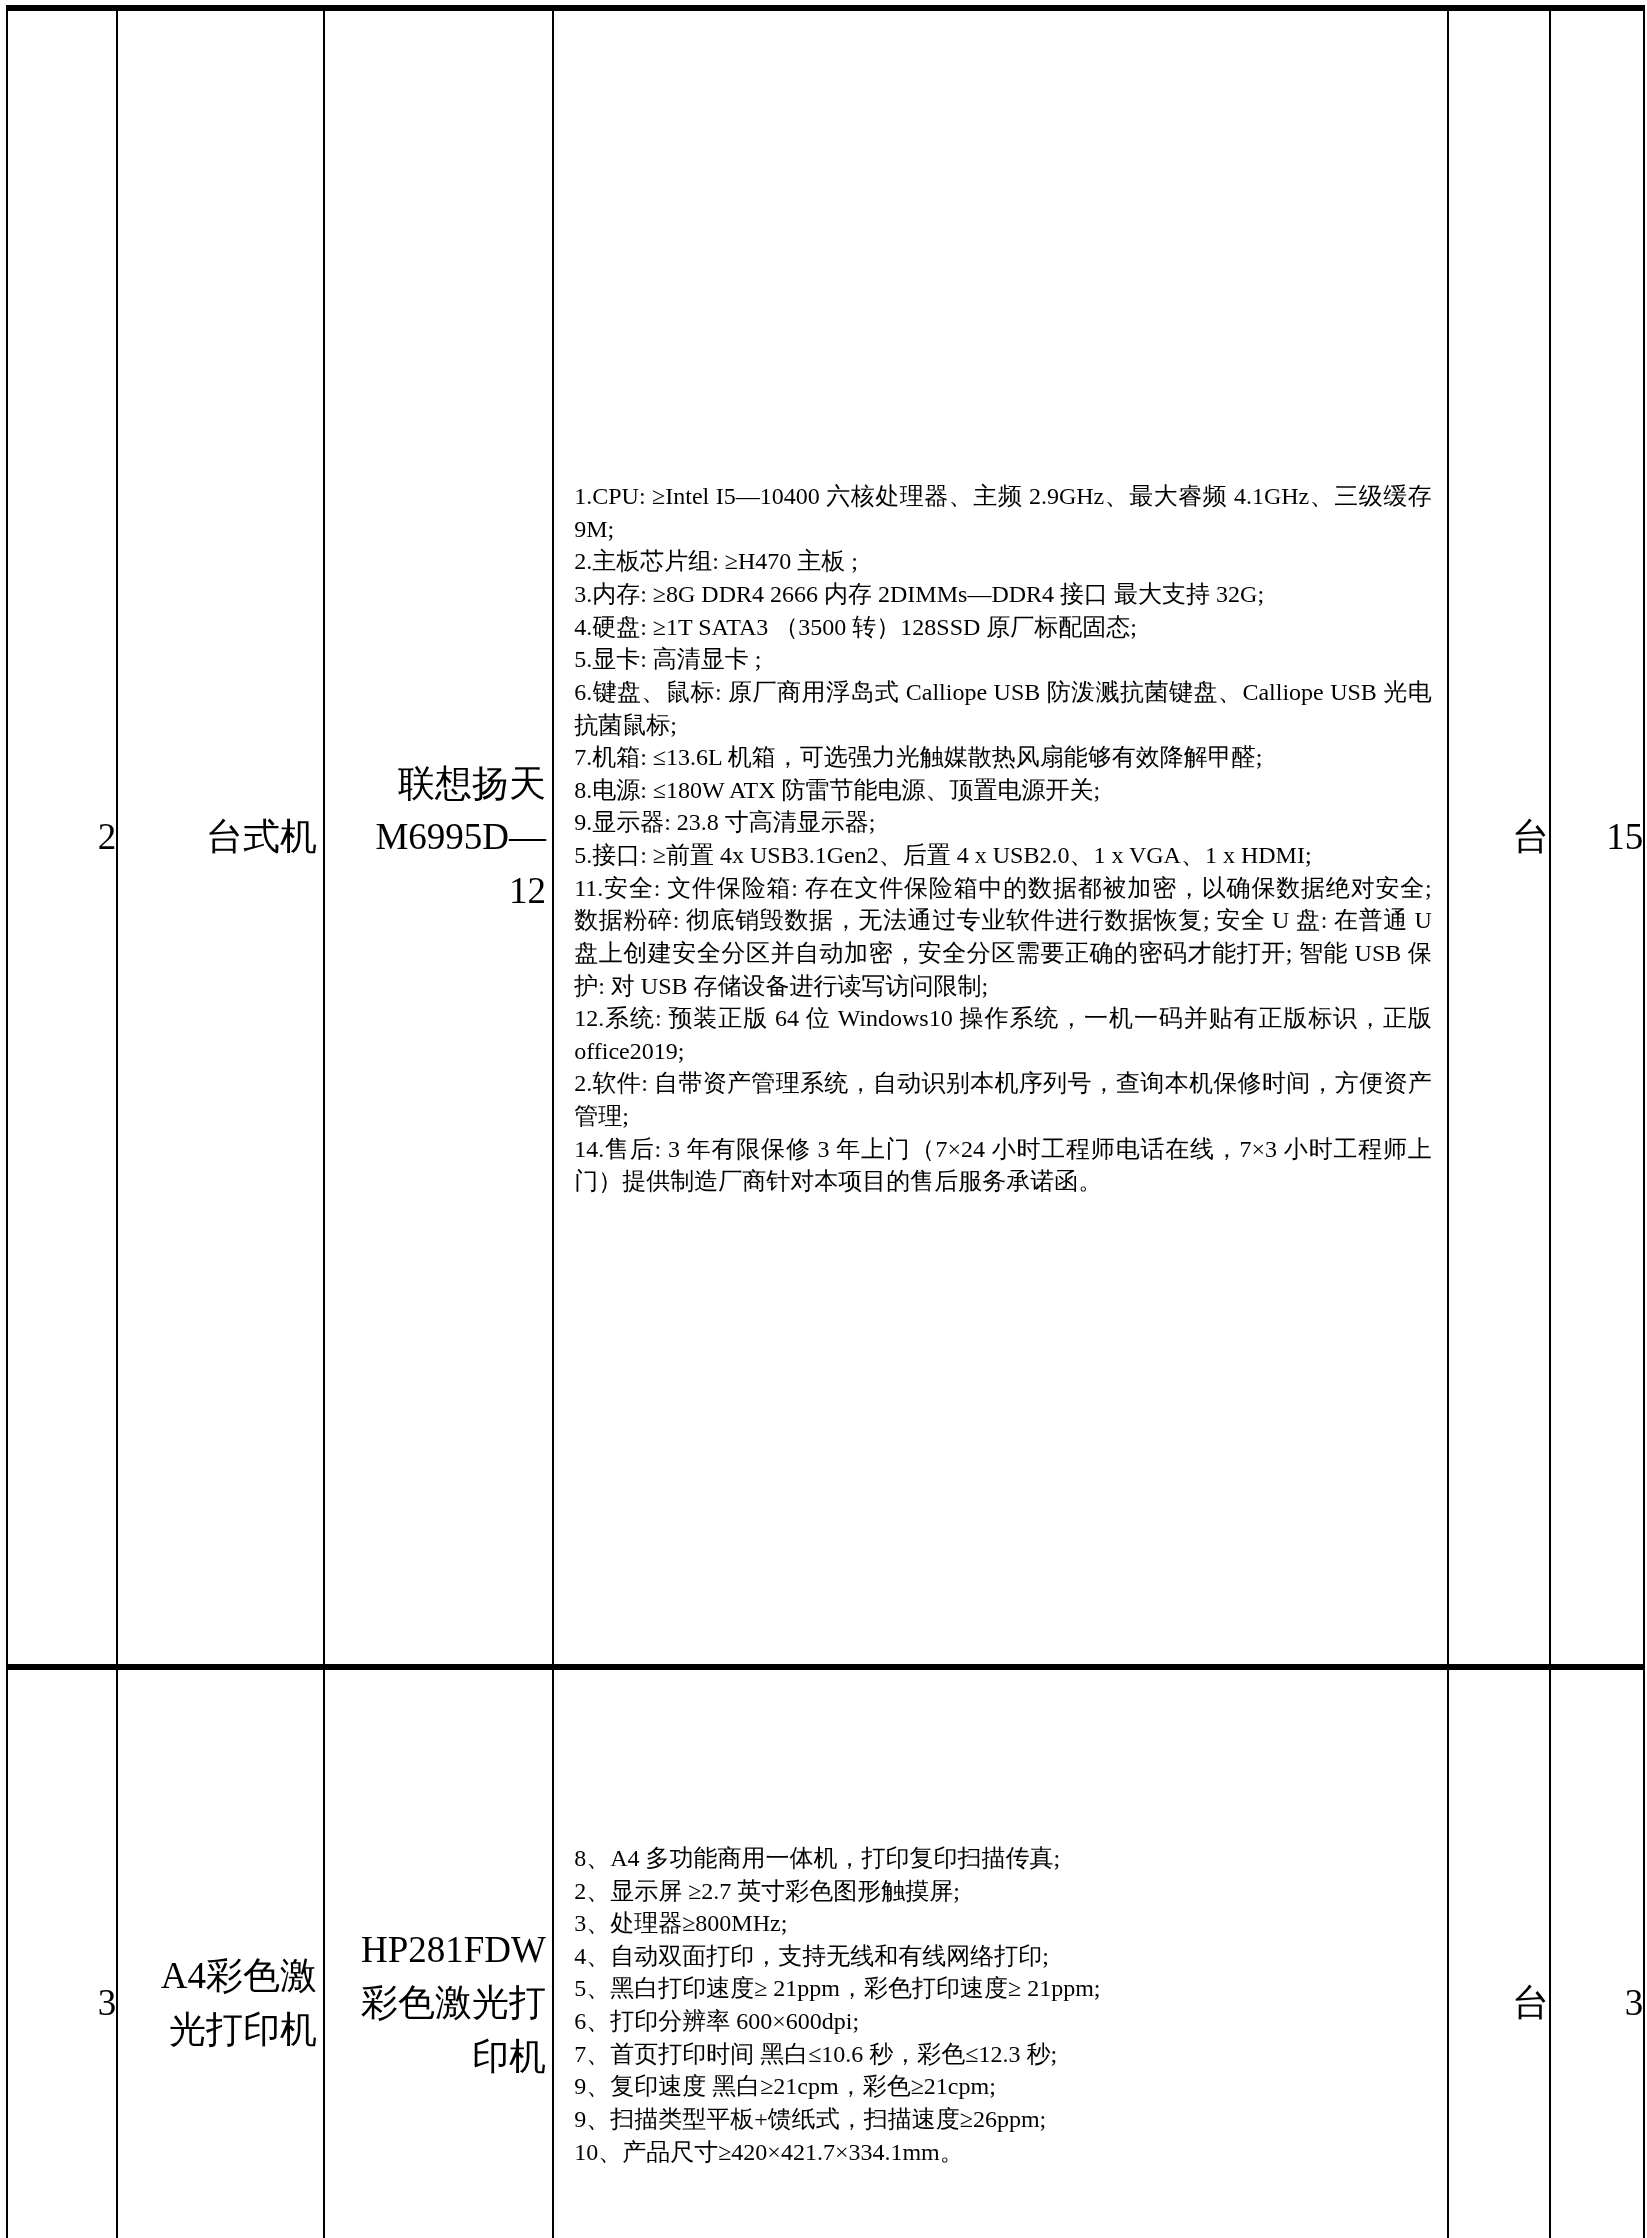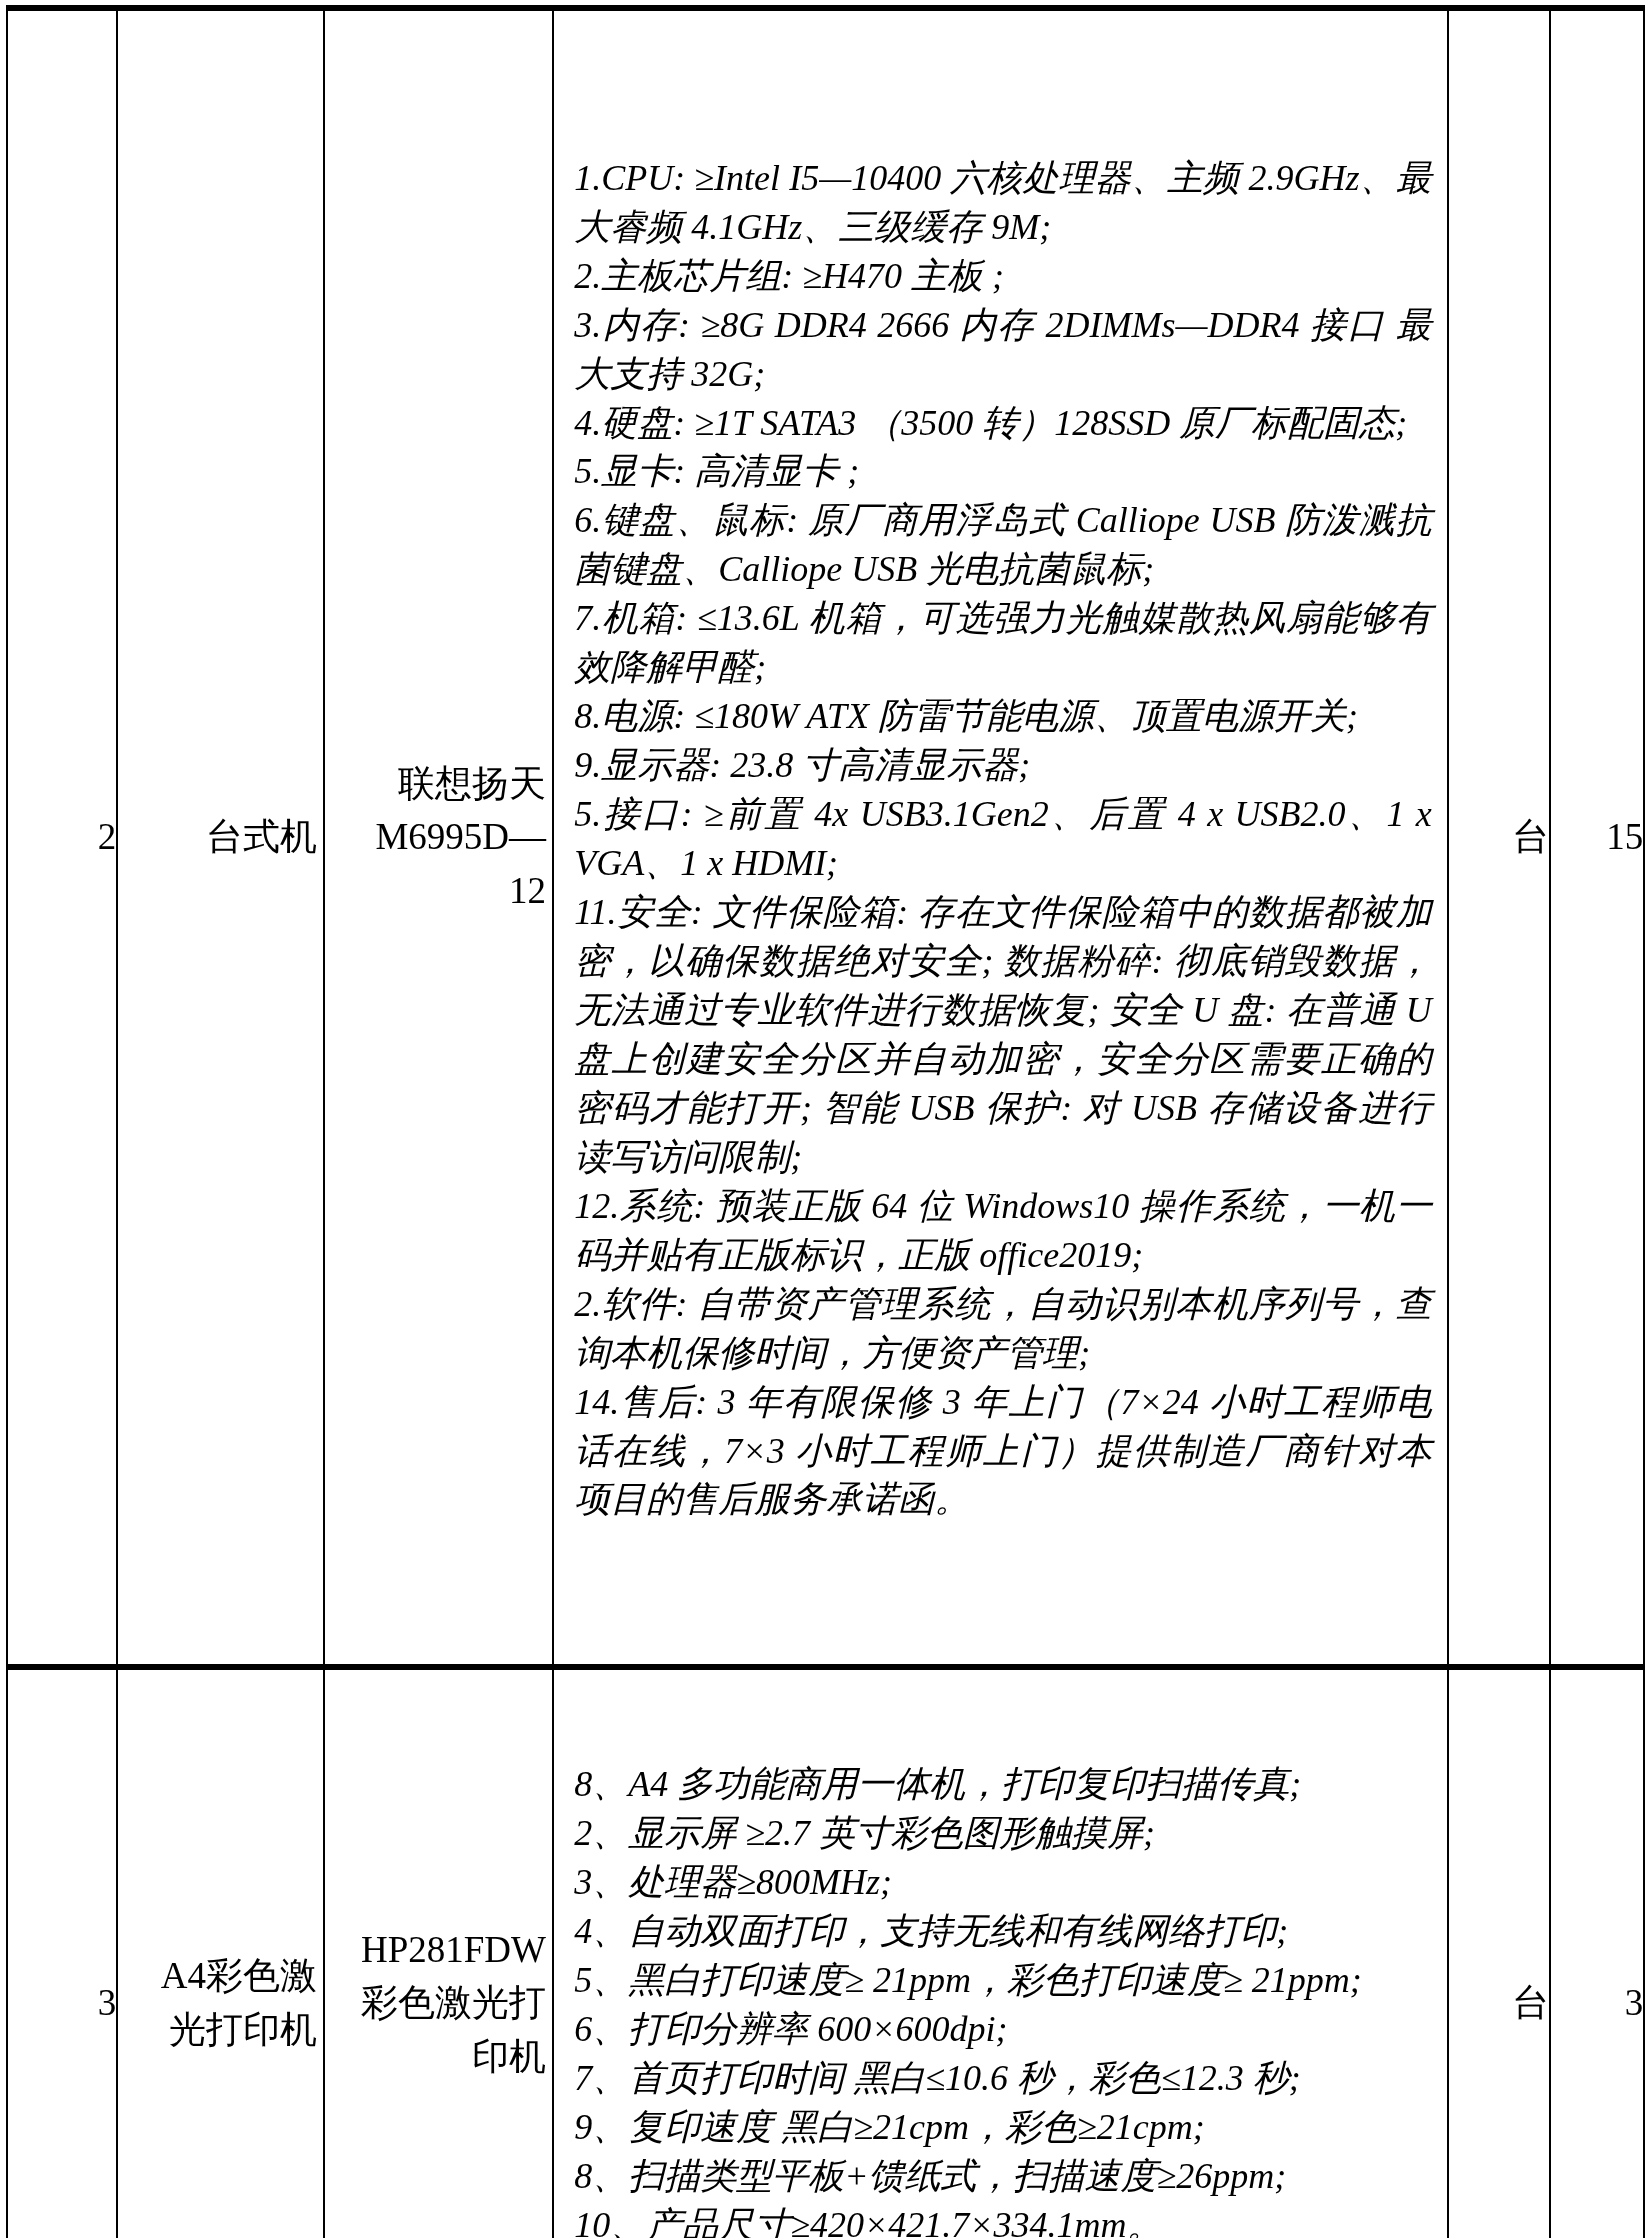--- a/index.html
+++ b/index.html
@@ -46,10 +46,9 @@
   }
   td.c-spec {
     text-align: justify;
-    font-size: 36px;
+    font-size: 24px;
     padding: 32px 15.4px 28px 20px;
     vertical-align: middle;
-    font-style: italic;
   }
   td.c-spec p {
     margin: 0;

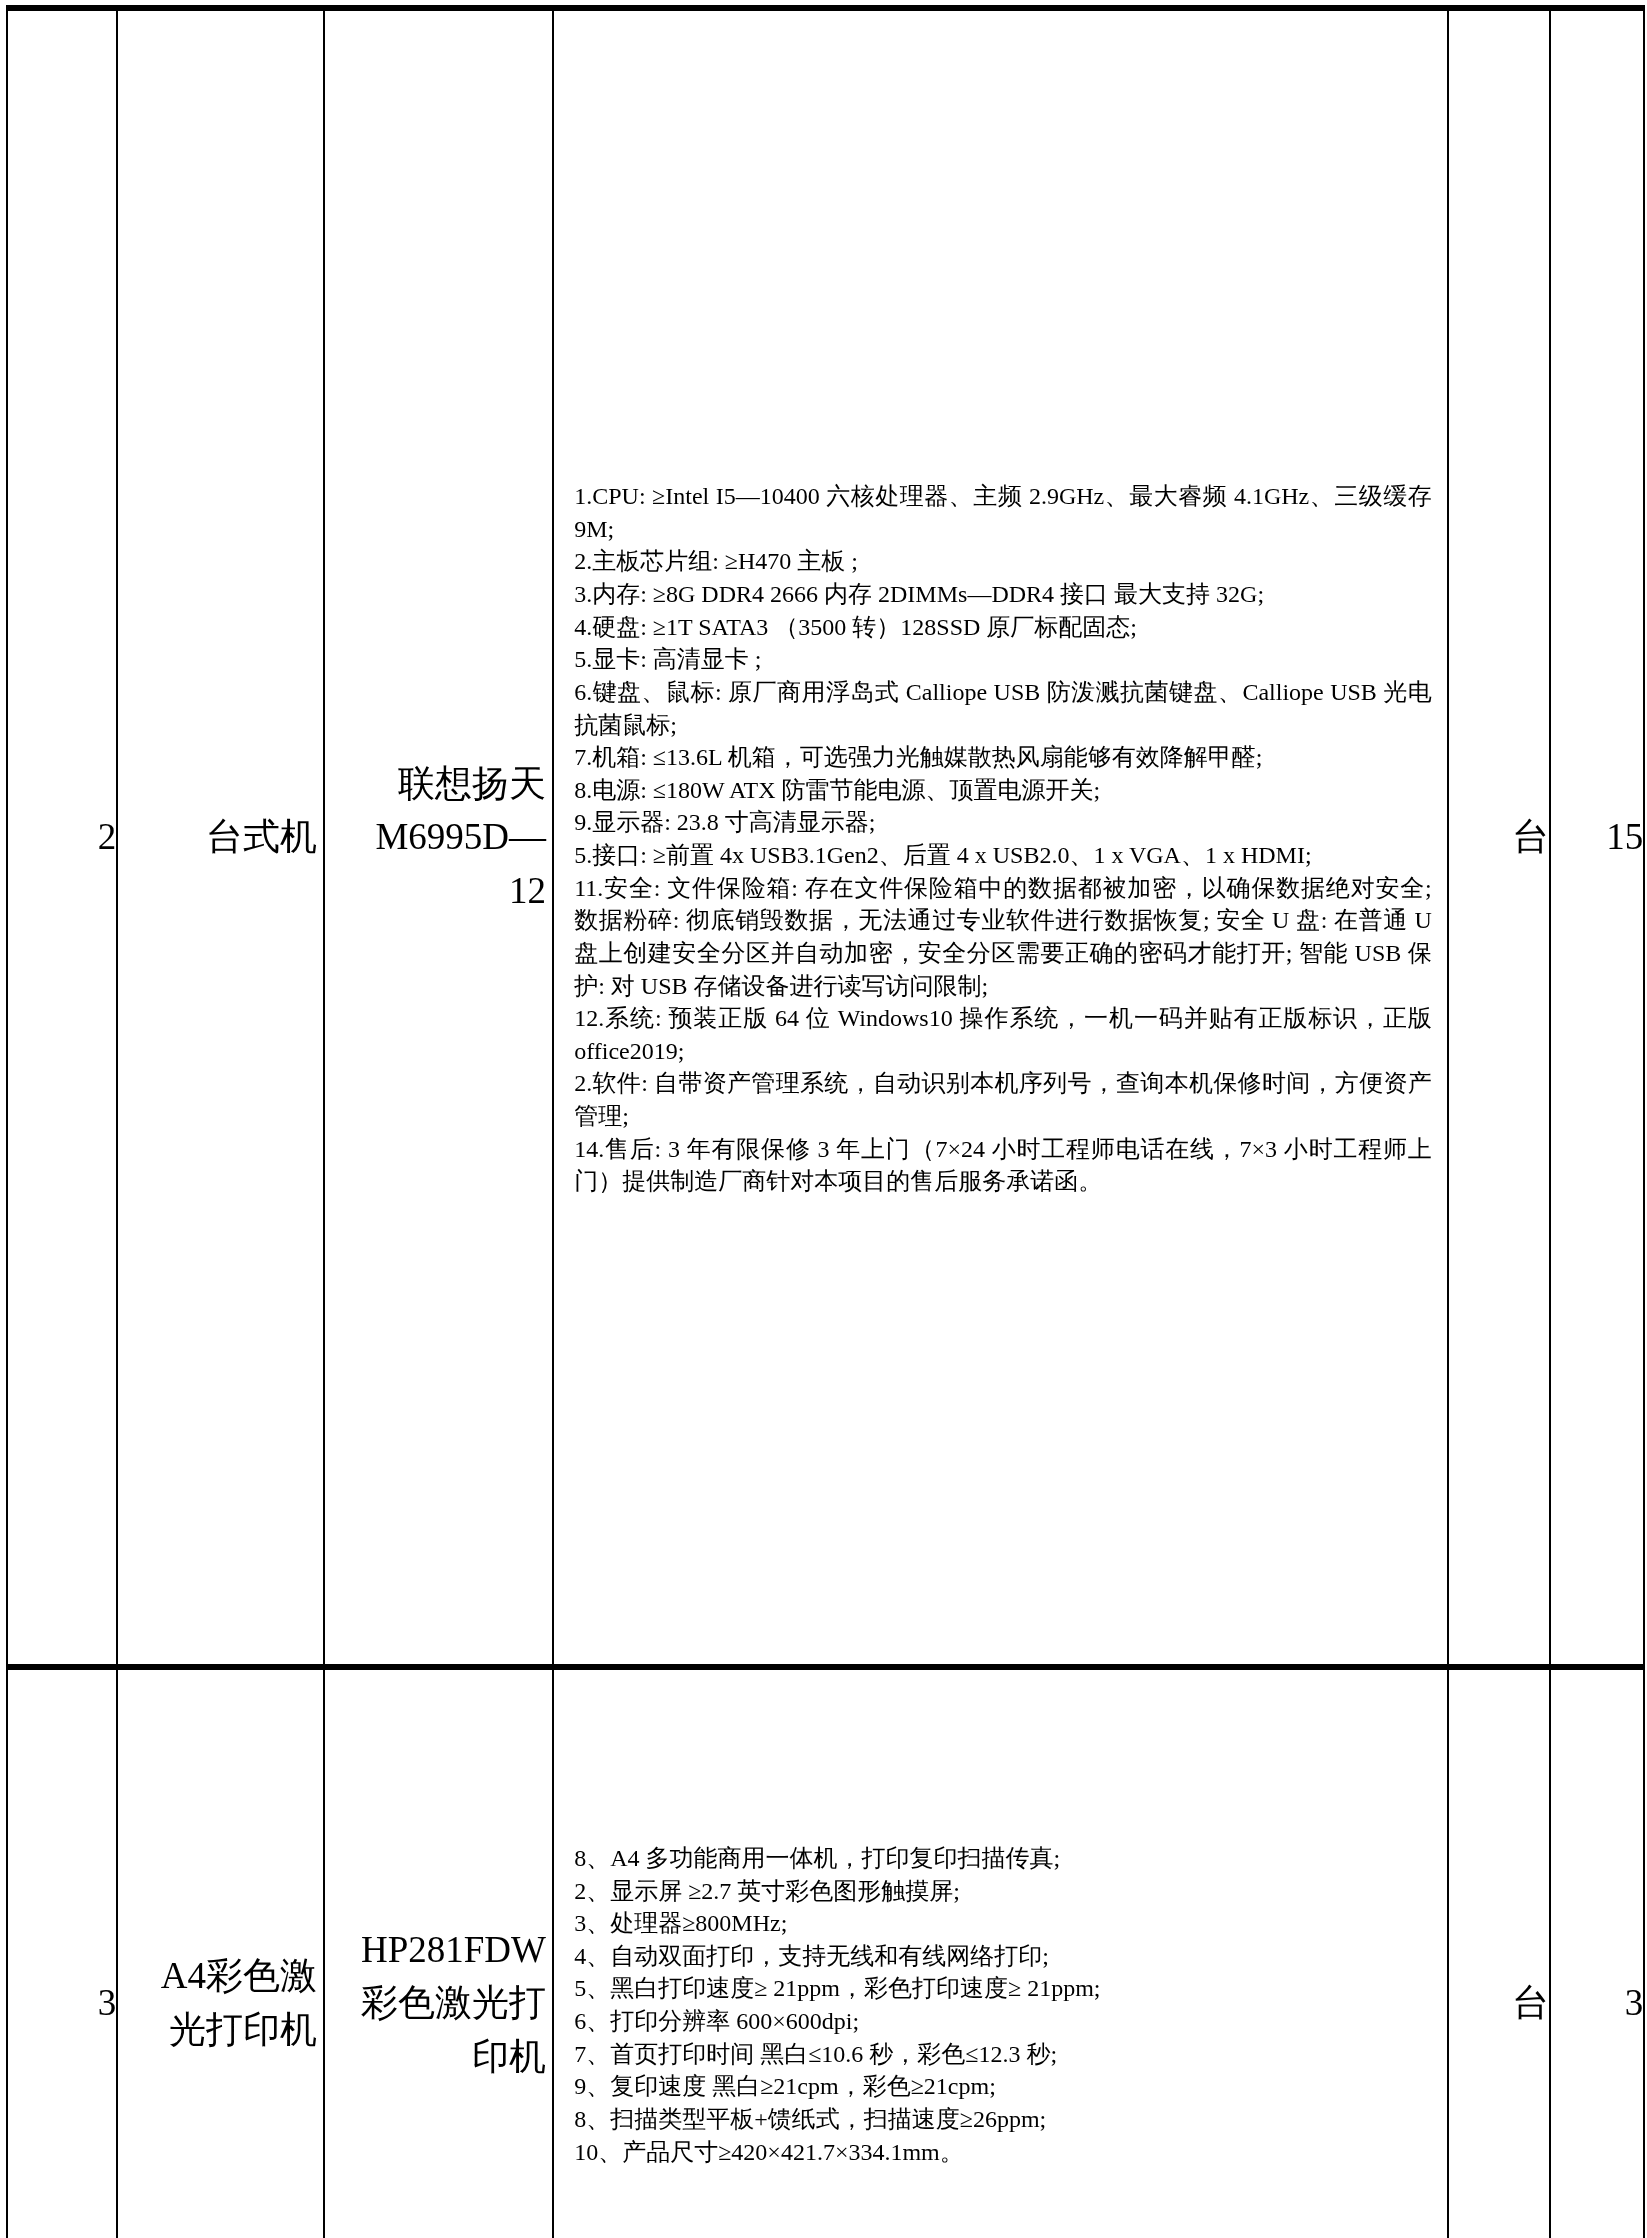--- a/index.html
+++ b/index.html
@@ -110,7 +110,7 @@
           <p>6、打印分辨率 600×600dpi;</p>
           <p>7、首页打印时间 黑白≤10.6 秒，彩色≤12.3 秒;</p>
           <p>9、复印速度 黑白≥21cpm，彩色≥21cpm;</p>
-          <p>8、扫描类型平板+馈纸式，扫描速度≥26ppm;</p>
+          <p>9、扫描类型平板+馈纸式，扫描速度≥26ppm;</p>
           <p>10、产品尺寸≥420×421.7×334.1mm。</p>
         </td>
         <td class="c-unit">台</td>

